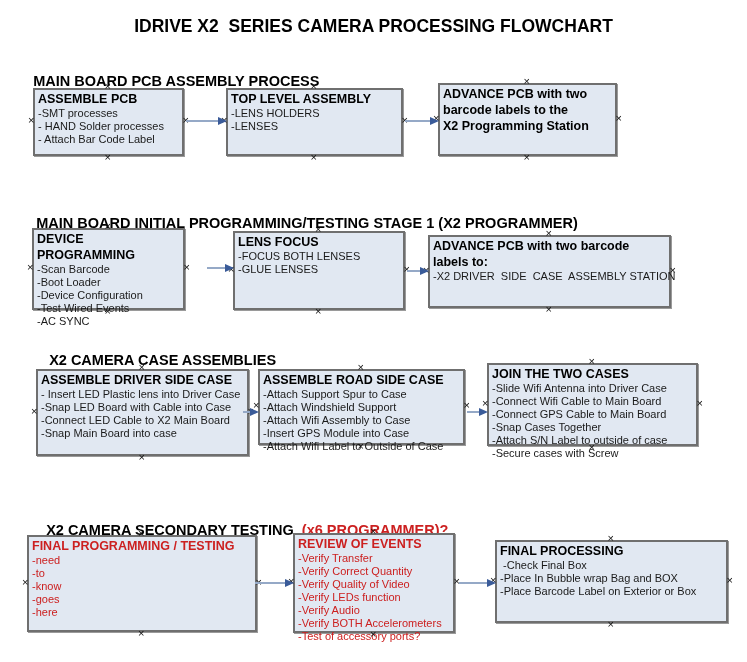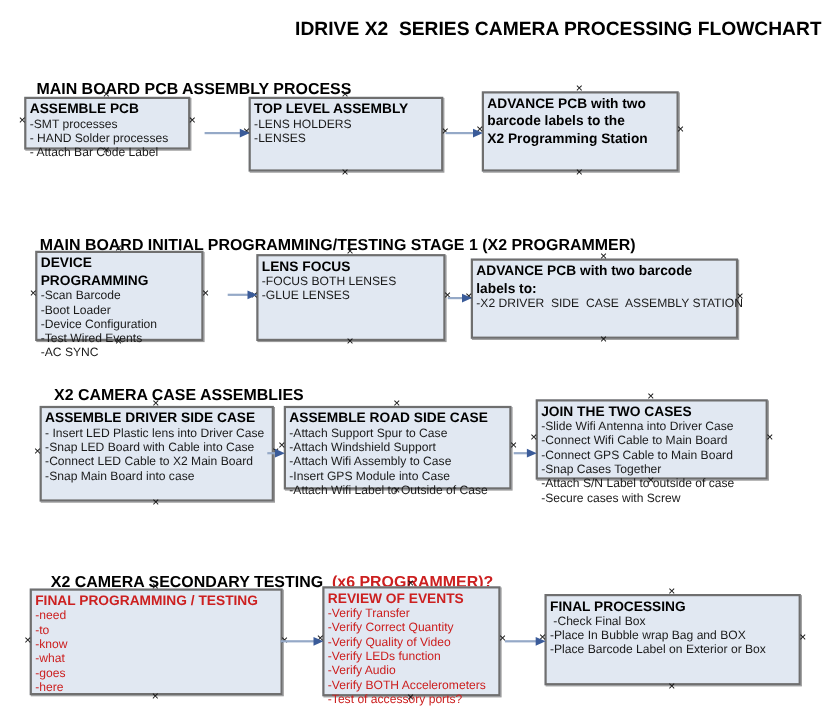--- a/index.html
+++ b/index.html
@@ -7,7 +7,7 @@
   .canvas{position:relative;width:747px;height:662px;background:#fff;overflow:hidden;}
 
   .page-title{
-    position:absolute;top:16px;left:0;width:100%;text-align:right;
+    position:absolute;top:16px;left:0;width:100%;text-align:center;
     font-size:17.5px;font-weight:bold;color:#000;white-space:pre;margin:0;
   }
   .heading{

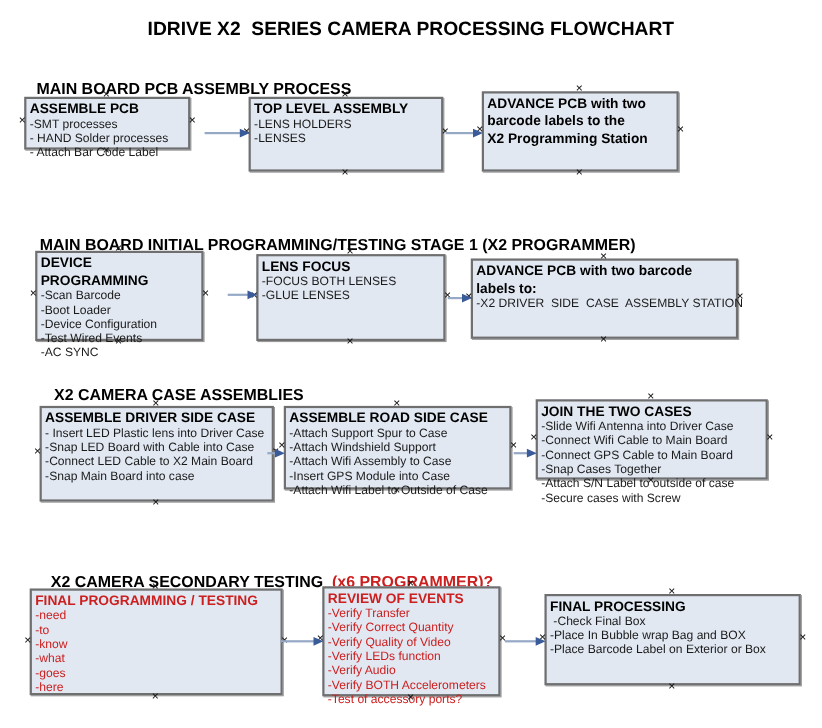--- a/index.html
+++ b/index.html
@@ -65,7 +65,7 @@
     <span>X2 CAMERA SECONDARY TESTING  </span><span class="red-part">(x6 PROGRAMMER)?</span>
   </div>
 
-  <div class="box" style="left:22px;top:88px;width:151px;height:48px">
+  <div class="box" style="left:33px;top:88px;width:151px;height:68px">
     <span class="handles"></span>
     <div class="box-title">ASSEMBLE PCB</div>
     <div class="box-item">-SMT processes</div>

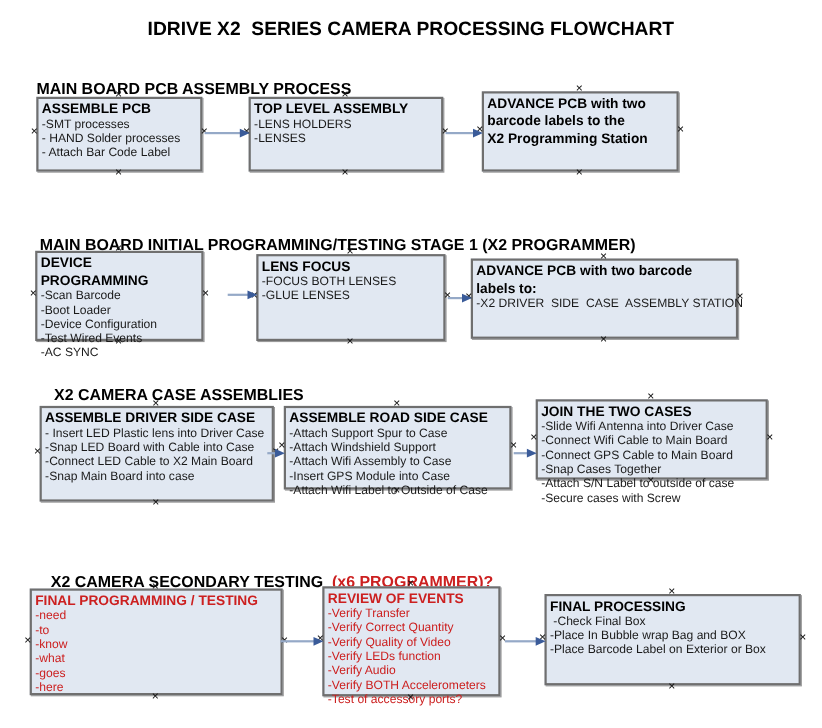--- a/index.html
+++ b/index.html
@@ -129,7 +129,7 @@
     <div class="box-item">-Attach Wifi Label to Outside of Case</div>
   </div>
 
-  <div class="box" style="left:487px;top:363px;width:211px;height:73px">
+  <div class="box" style="left:487px;top:363px;width:211px;height:83px">
     <span class="handles"></span>
     <div class="box-title">JOIN THE TWO CASES</div>
     <div class="box-item">-Slide Wifi Antenna into Driver Case</div>

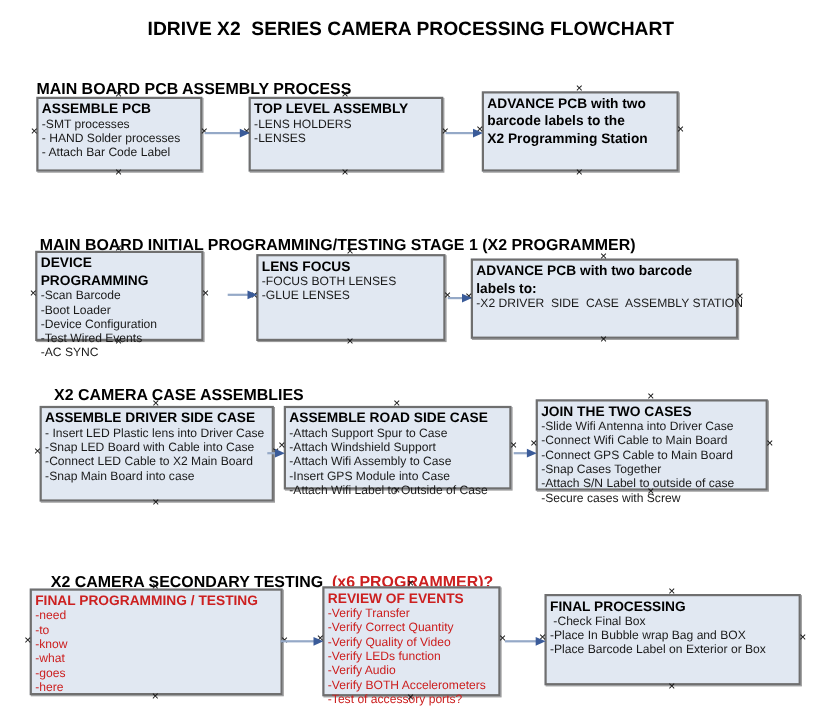--- a/index.html
+++ b/index.html
@@ -146,7 +146,6 @@
     <div class="box-item">-need</div>
     <div class="box-item">-to</div>
     <div class="box-item">-know</div>
-    <div class="box-item">-what</div>
     <div class="box-item">-goes</div>
     <div class="box-item">-here</div>
   </div>

